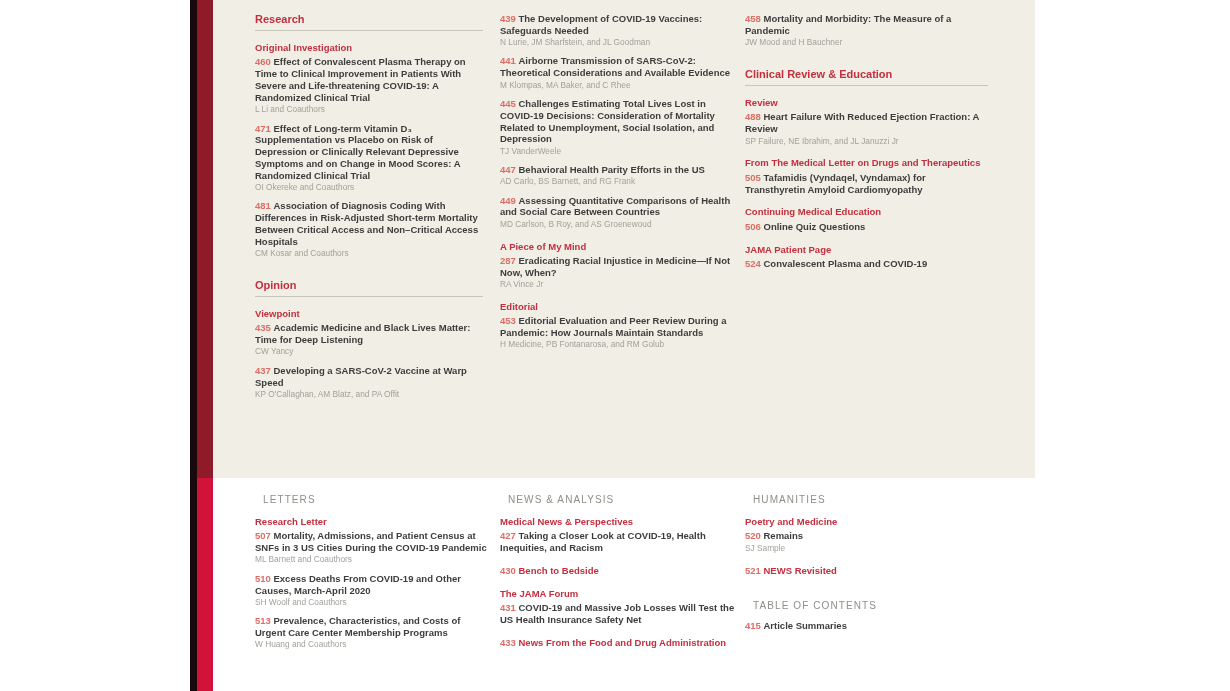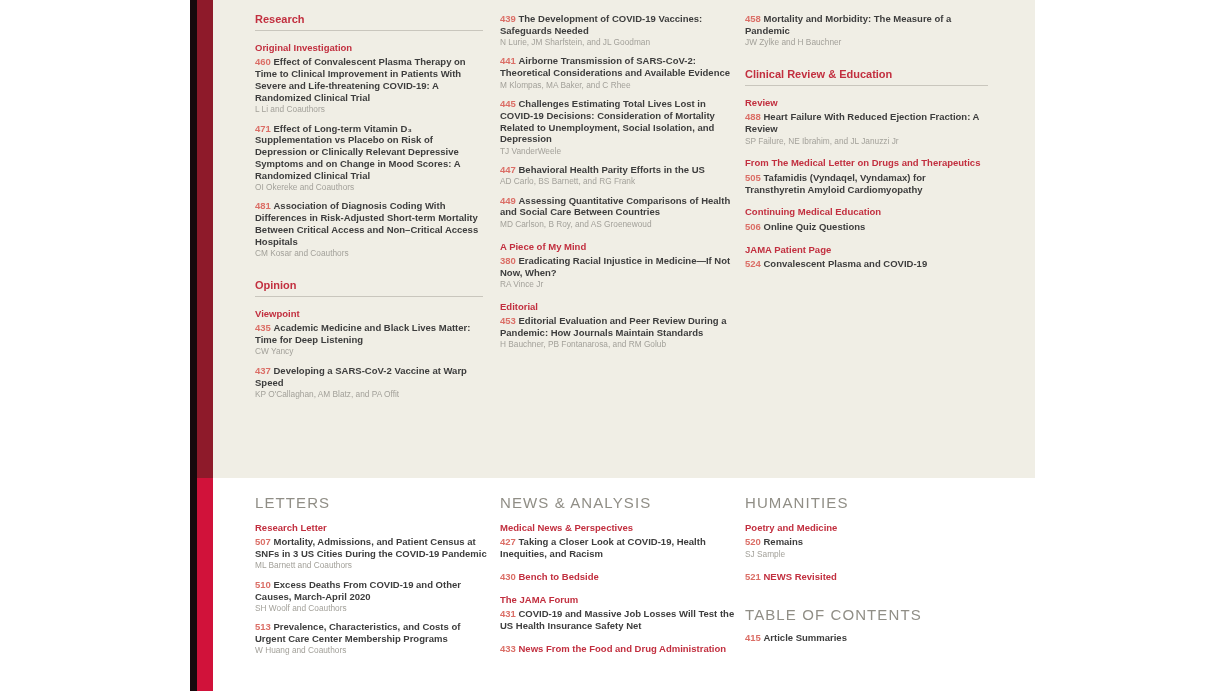--- a/index.html
+++ b/index.html
@@ -107,7 +107,7 @@
 <div class="col t2">
     <div class="item">
       <div class="title"><span class="pg">458</span>&nbsp;<span class="t">Mortality and Morbidity: The Measure of a Pandemic</span></div>
-      <div class="authors">JW Zylke and H Bauchner</div>
+      <div class="authors">JW Mood and H Bauchner</div>
     </div>
     <div class="heading">Clinical Review &amp; Education</div>
     <div class="rule"></div>

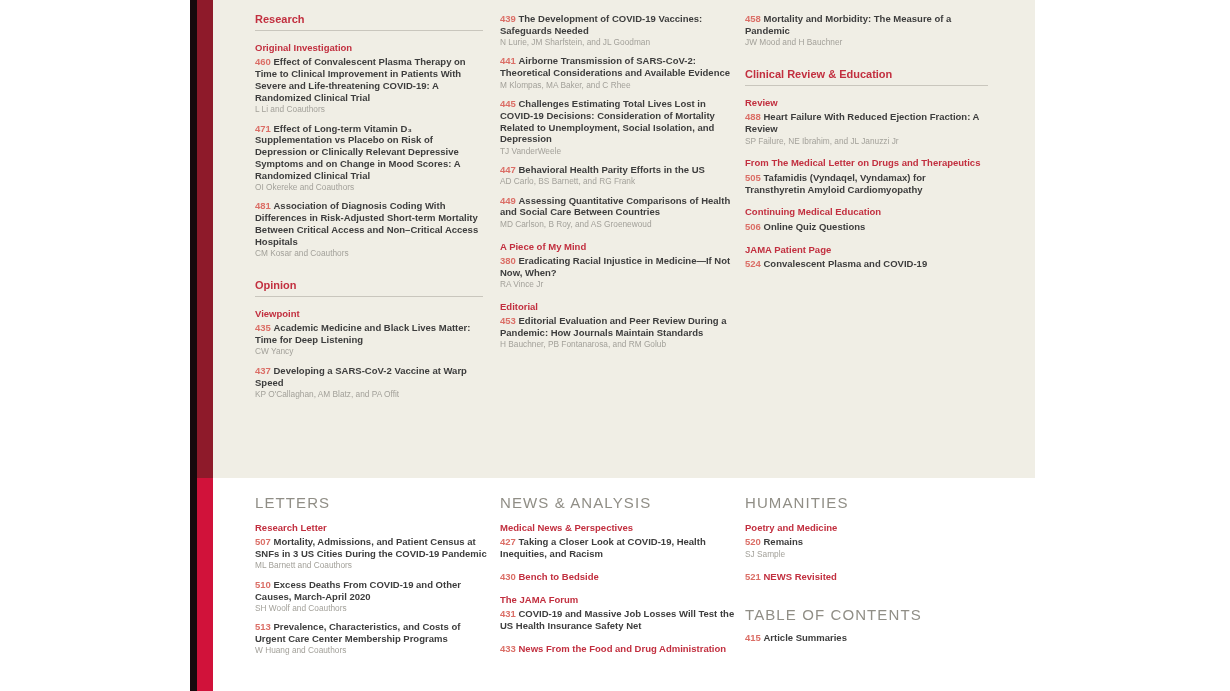--- a/index.html
+++ b/index.html
@@ -95,7 +95,7 @@
     </div>
     <div class="subheading">A Piece of My Mind</div>
     <div class="item">
-      <div class="title"><span class="pg">380</span>&nbsp;<span class="t">Eradicating Racial Injustice in Medicine—If Not Now, When?</span></div>
+      <div class="title"><span class="pg">287</span>&nbsp;<span class="t">Eradicating Racial Injustice in Medicine—If Not Now, When?</span></div>
       <div class="authors">RA Vince Jr</div>
     </div>
     <div class="subheading">Editorial</div>

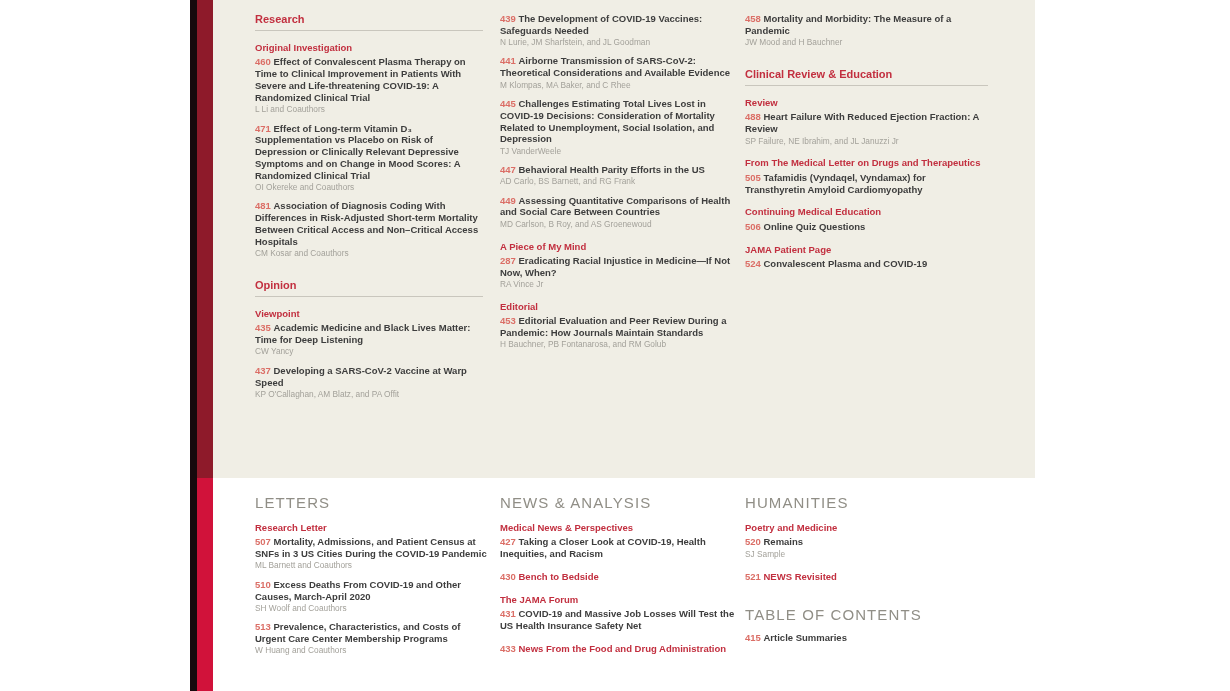--- a/index.html
+++ b/index.html
@@ -101,7 +101,7 @@
     <div class="subheading">Editorial</div>
     <div class="item">
       <div class="title"><span class="pg">453</span>&nbsp;<span class="t">Editorial Evaluation and Peer Review During a Pandemic: How Journals Maintain Standards</span></div>
-      <div class="authors">H Bauchner, PB Fontanarosa, and RM Golub</div>
+      <div class="authors">H Medicine, PB Fontanarosa, and RM Golub</div>
     </div>
   </div>
 <div class="col t2">

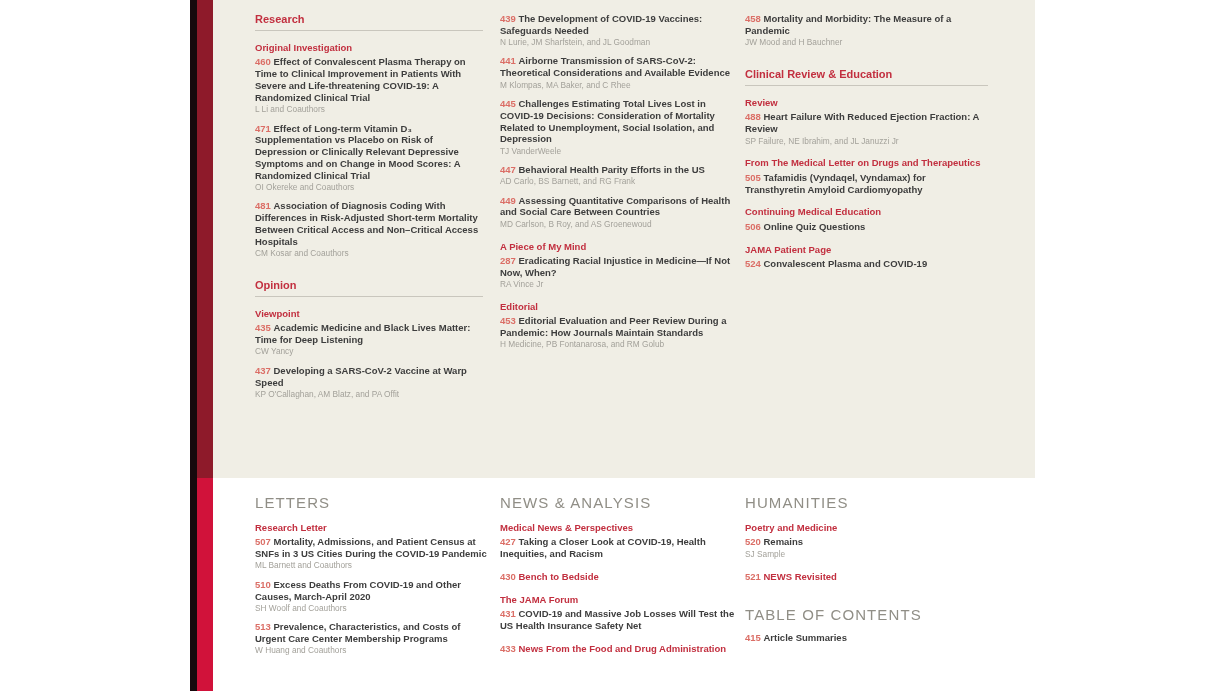--- a/index.html
+++ b/index.html
@@ -27,7 +27,7 @@
   .rule{border-top:1px solid #c9c6bd;margin:5px 0 10px 0;height:0;}
   .subheading{color:var(--accent,#c22f3f);font-weight:700;font-size:9.5px;line-height:1.2;margin:11px 0 3px 0;}
   .subheading:first-child{margin-top:0;}
-  .caption{color:var(--caption,#908e86);font-size:15px;letter-spacing:1.1px;margin:0 0 9px 0;}
+  .caption{color:var(--caption,#908e86);font-size:10px;letter-spacing:1.1px;margin:0 0 9px 8px;}
   .caption:not(:first-child){margin-top:24px;}
   .item{margin:0 0 7.5px 0;}
   .item.gap{margin-top:11px;}

